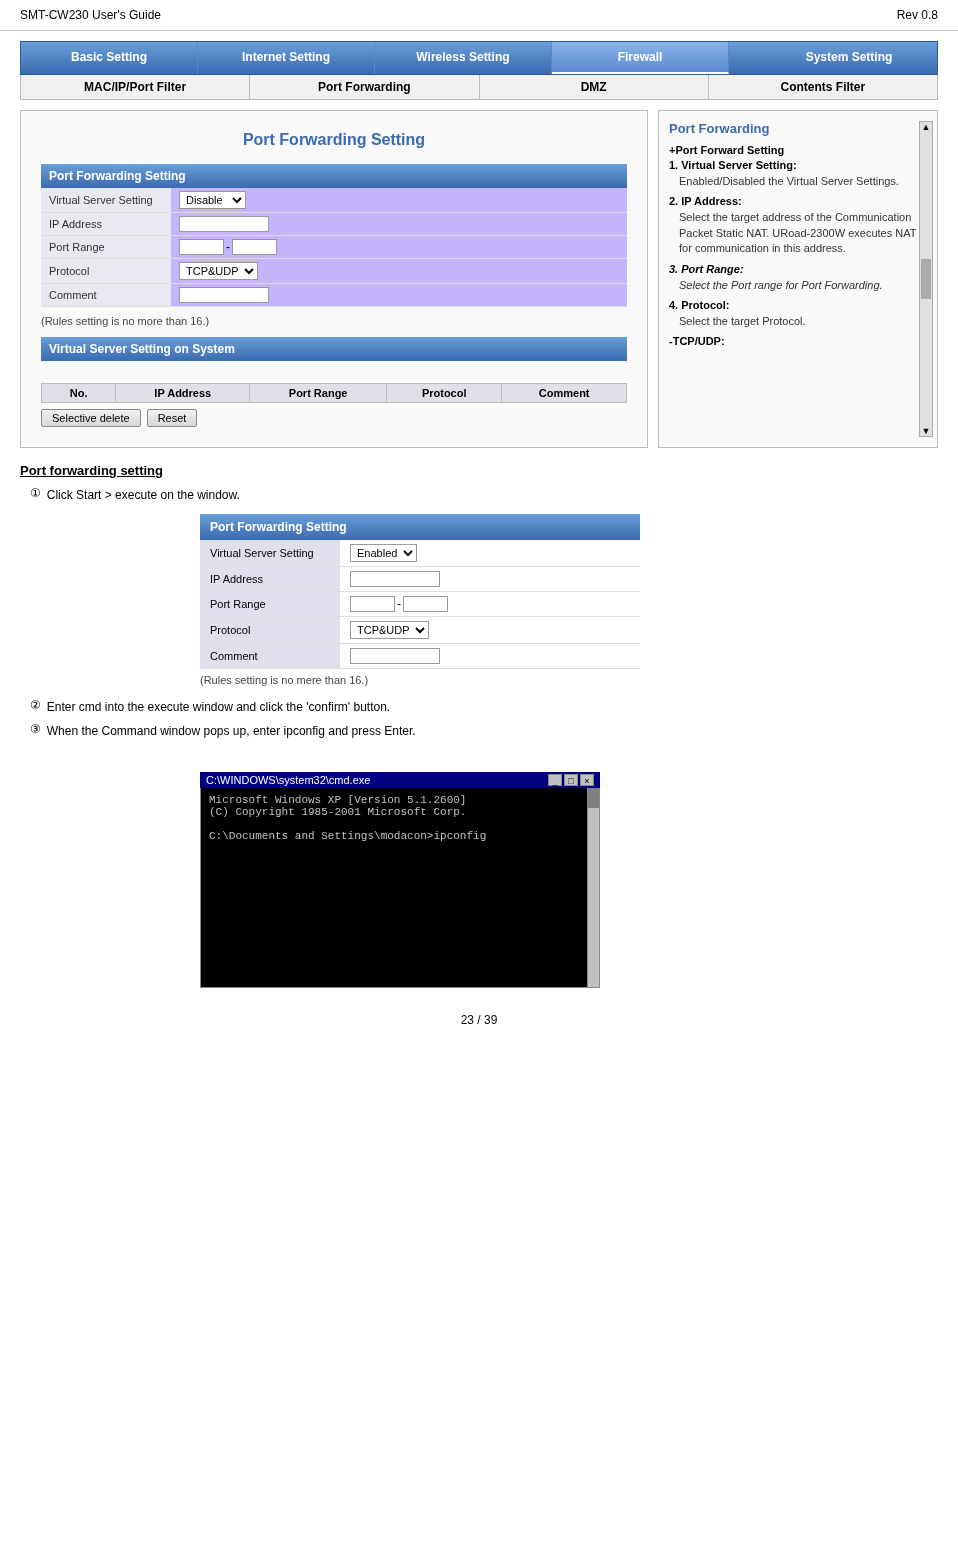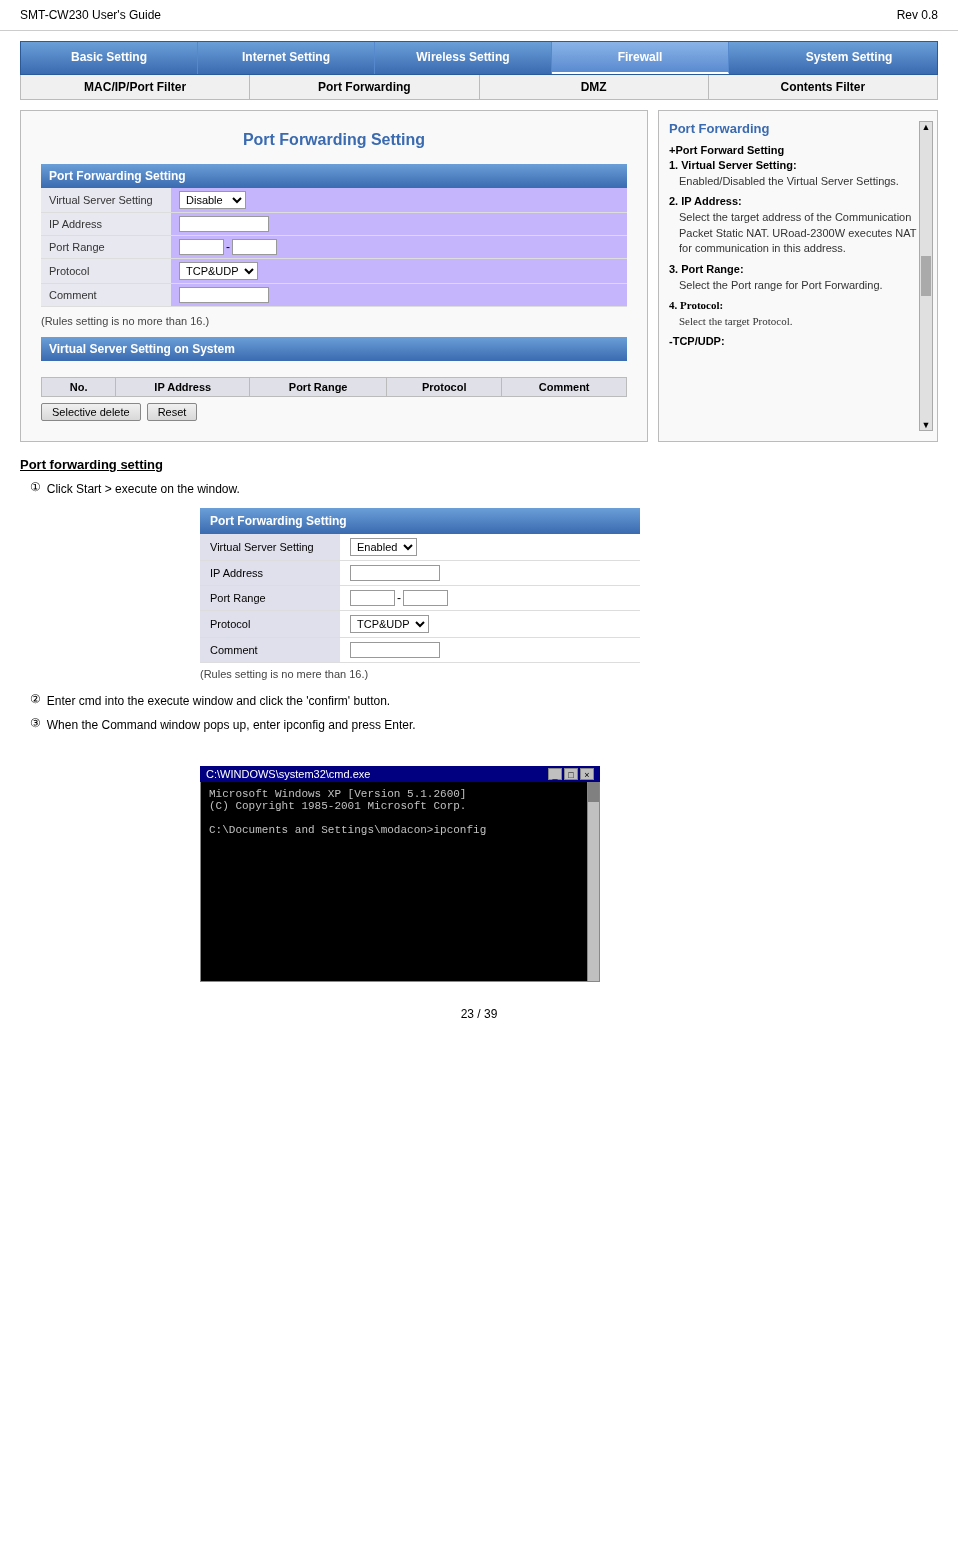--- a/index.html
+++ b/index.html
@@ -427,7 +427,7 @@
         <div class="help-text">Select the target address of the Communication Packet Static NAT. URoad-2300W executes NAT for communication in this address.</div>
       </div>
 
-      <div style="margin-bottom:6px;">
+      <div style="margin-bottom:6px;font-style:italic;">
         <div class="help-section-title">3. Port Range:</div>
         <div class="help-text">Select the Port range for Port Forwarding.</div>
       </div>

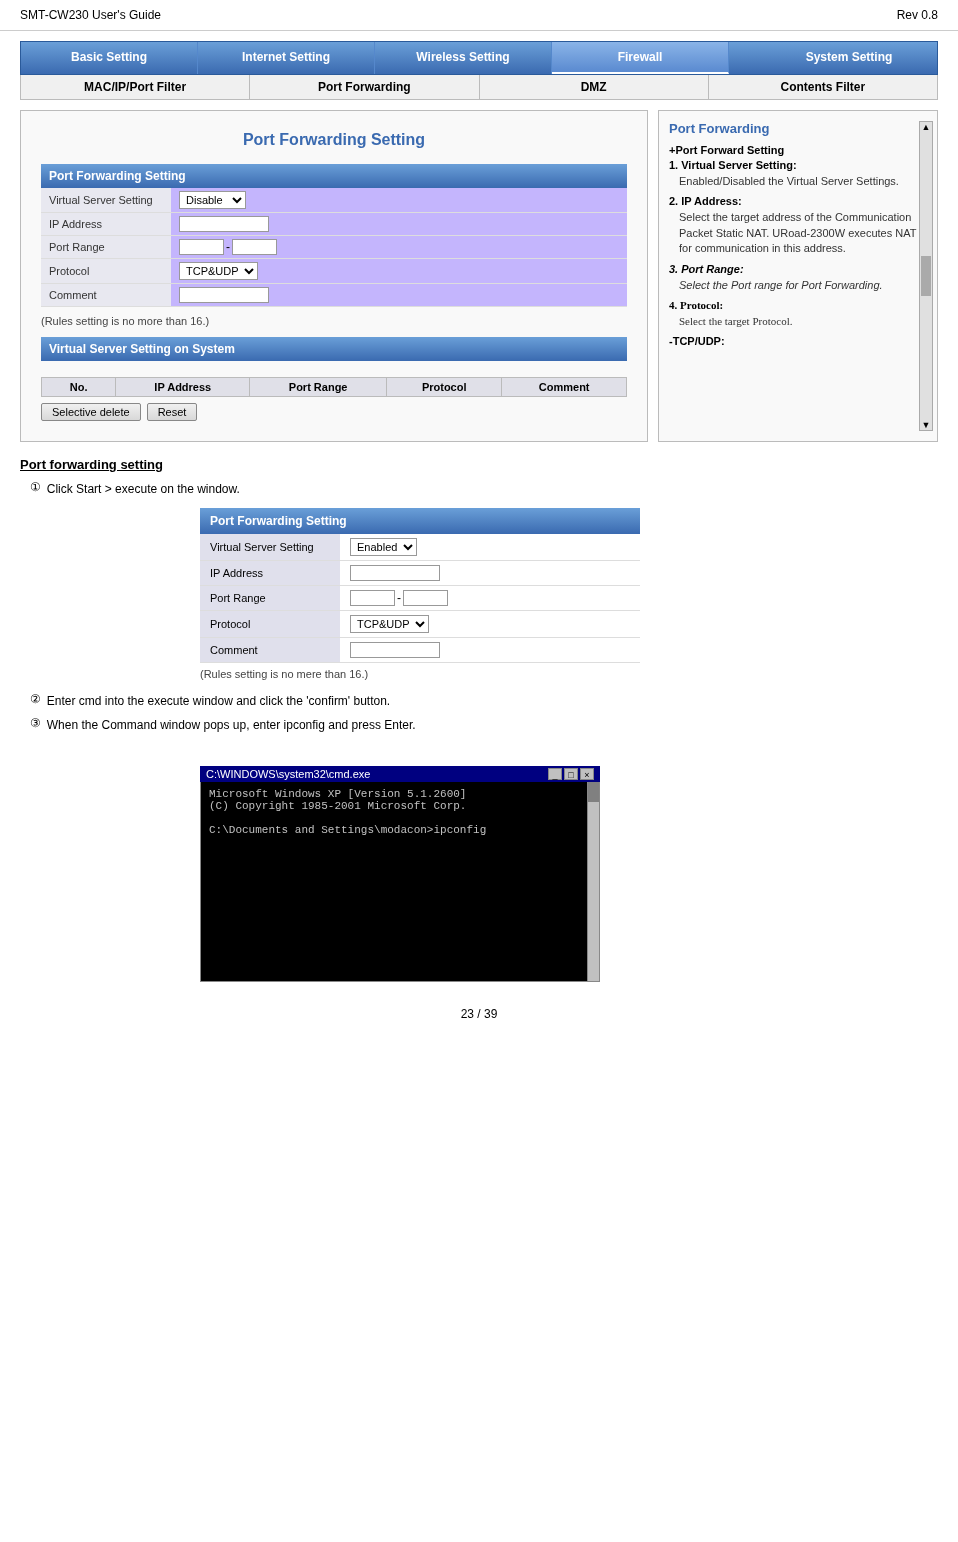--- a/index.html
+++ b/index.html
@@ -432,7 +432,7 @@
         <div class="help-text">Select the Port range for Port Forwarding.</div>
       </div>
 
-      <div style="margin-bottom:6px;font-family:Liberation Serif, serif;">
+      <div style="margin-bottom:6px;">
         <div class="help-section-title">4. Protocol:</div>
         <div class="help-text">Select the target Protocol.</div>
       </div>

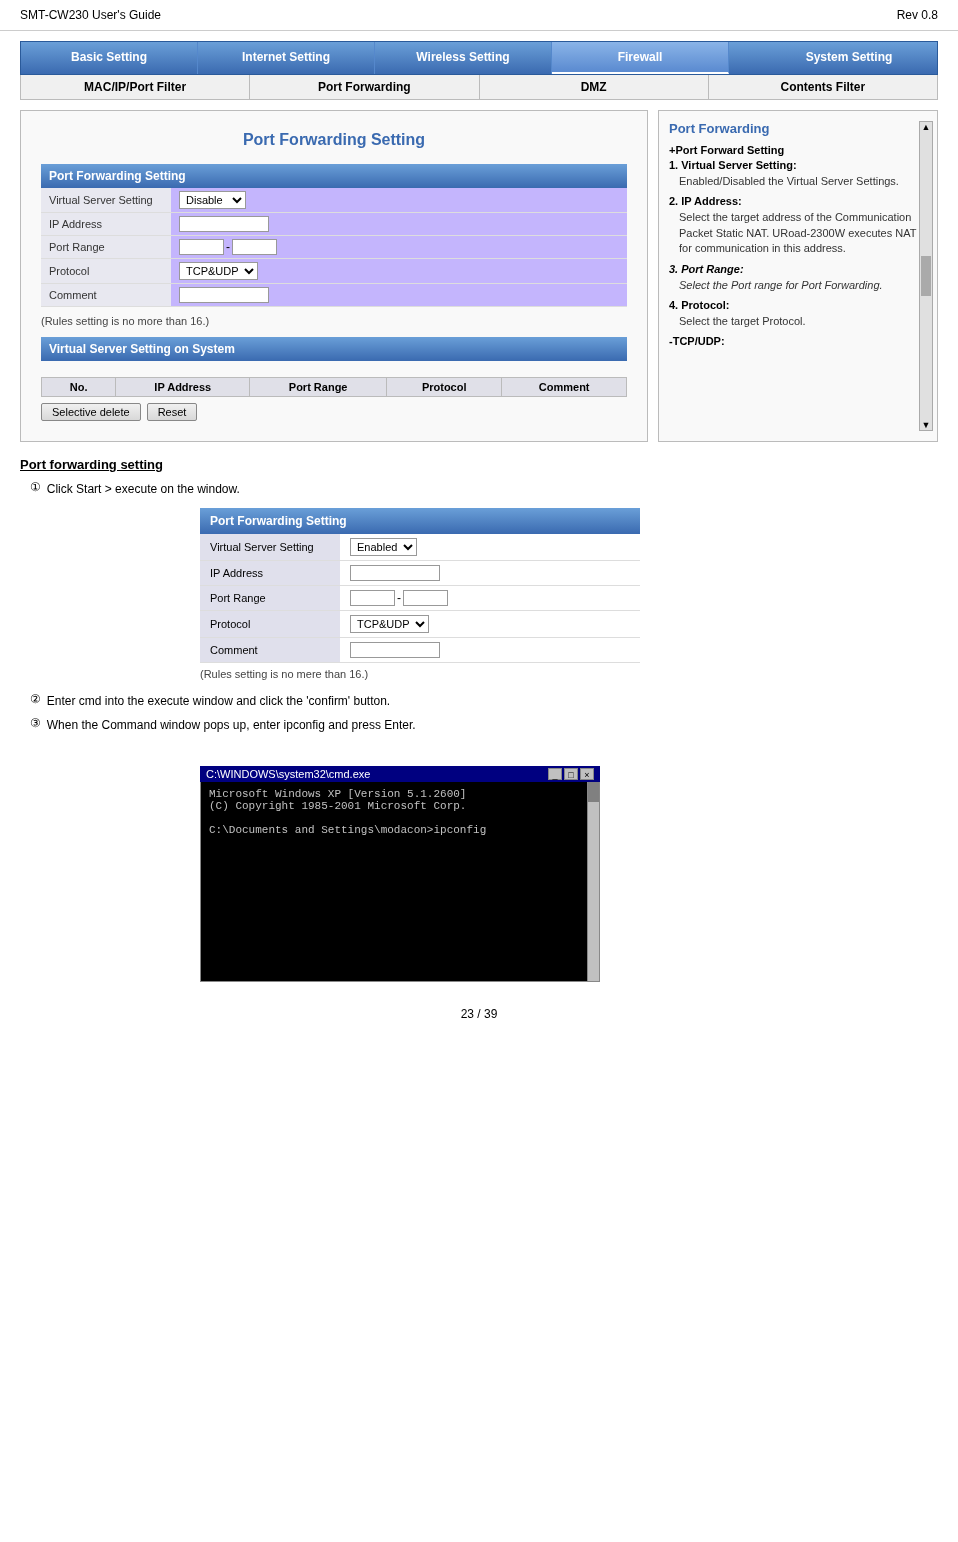--- a/index.html
+++ b/index.html
@@ -387,7 +387,7 @@
     <div class="rules-note">(Rules setting is no more than 16.)</div>
 
 
-    <table class="form-table" style="margin-bottom:16px">
+    <table class="form-table" style="margin-bottom:22px">
       <tbody>
           <tr>
         <td class="form-table-header">Virtual Server Setting on System</td>

